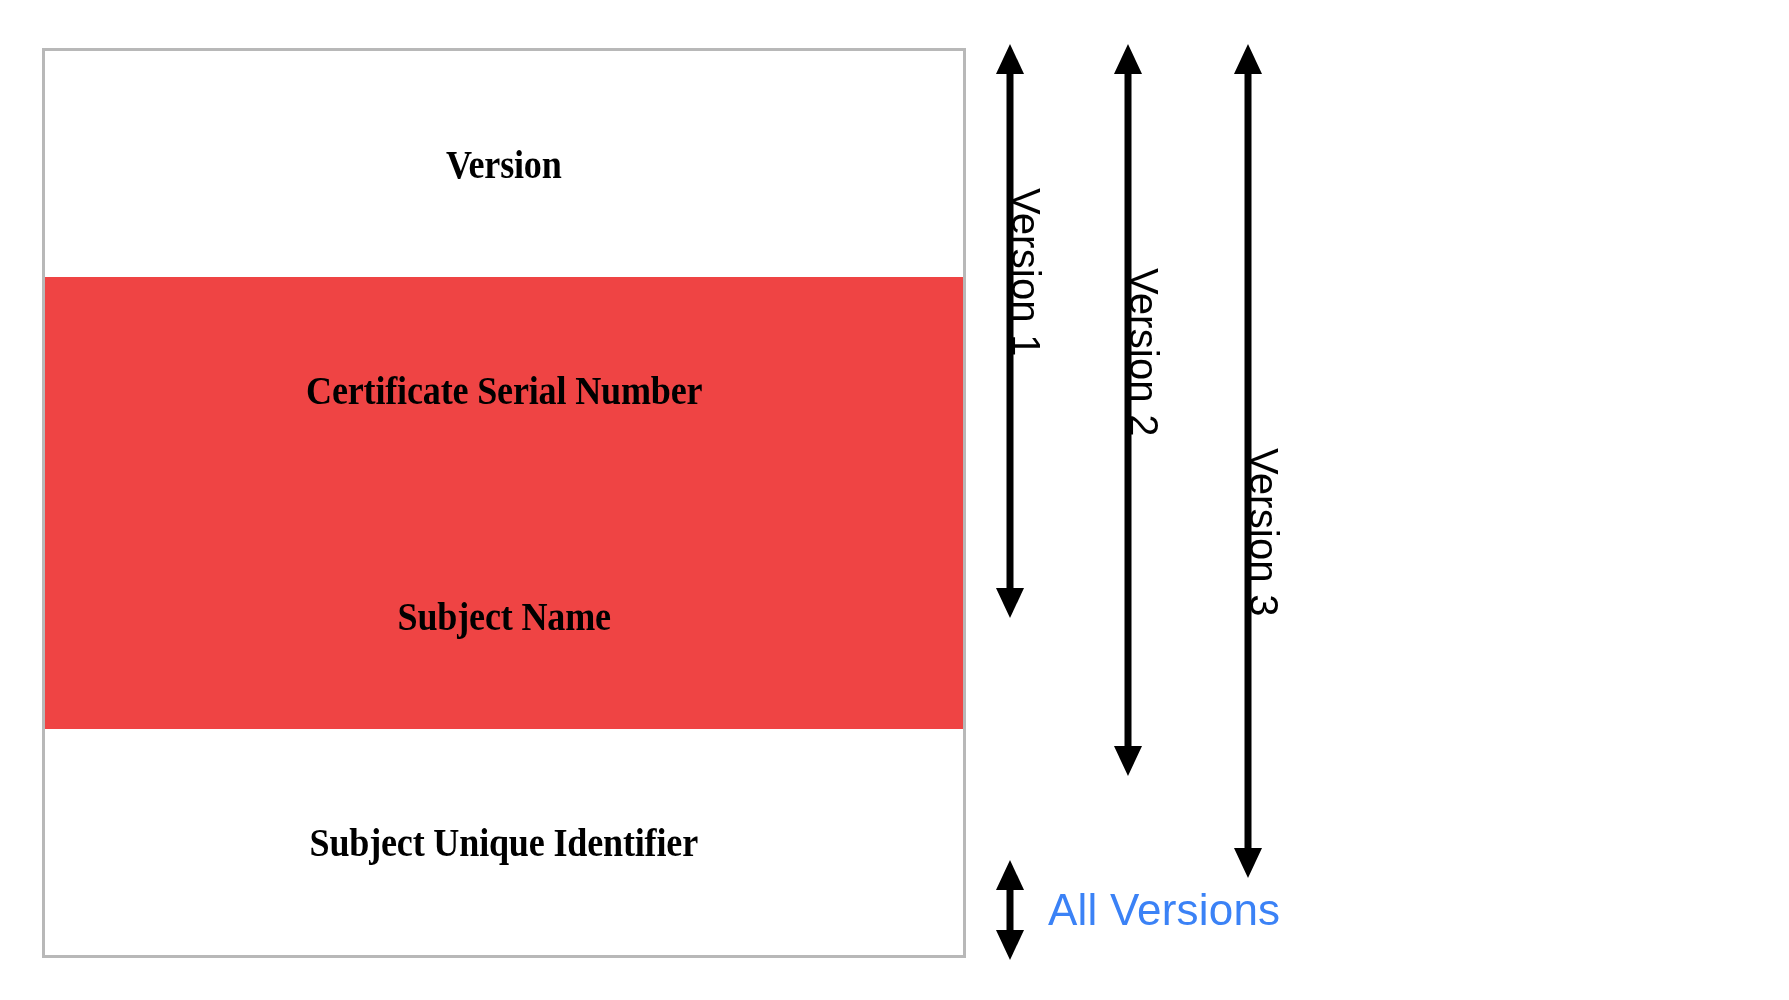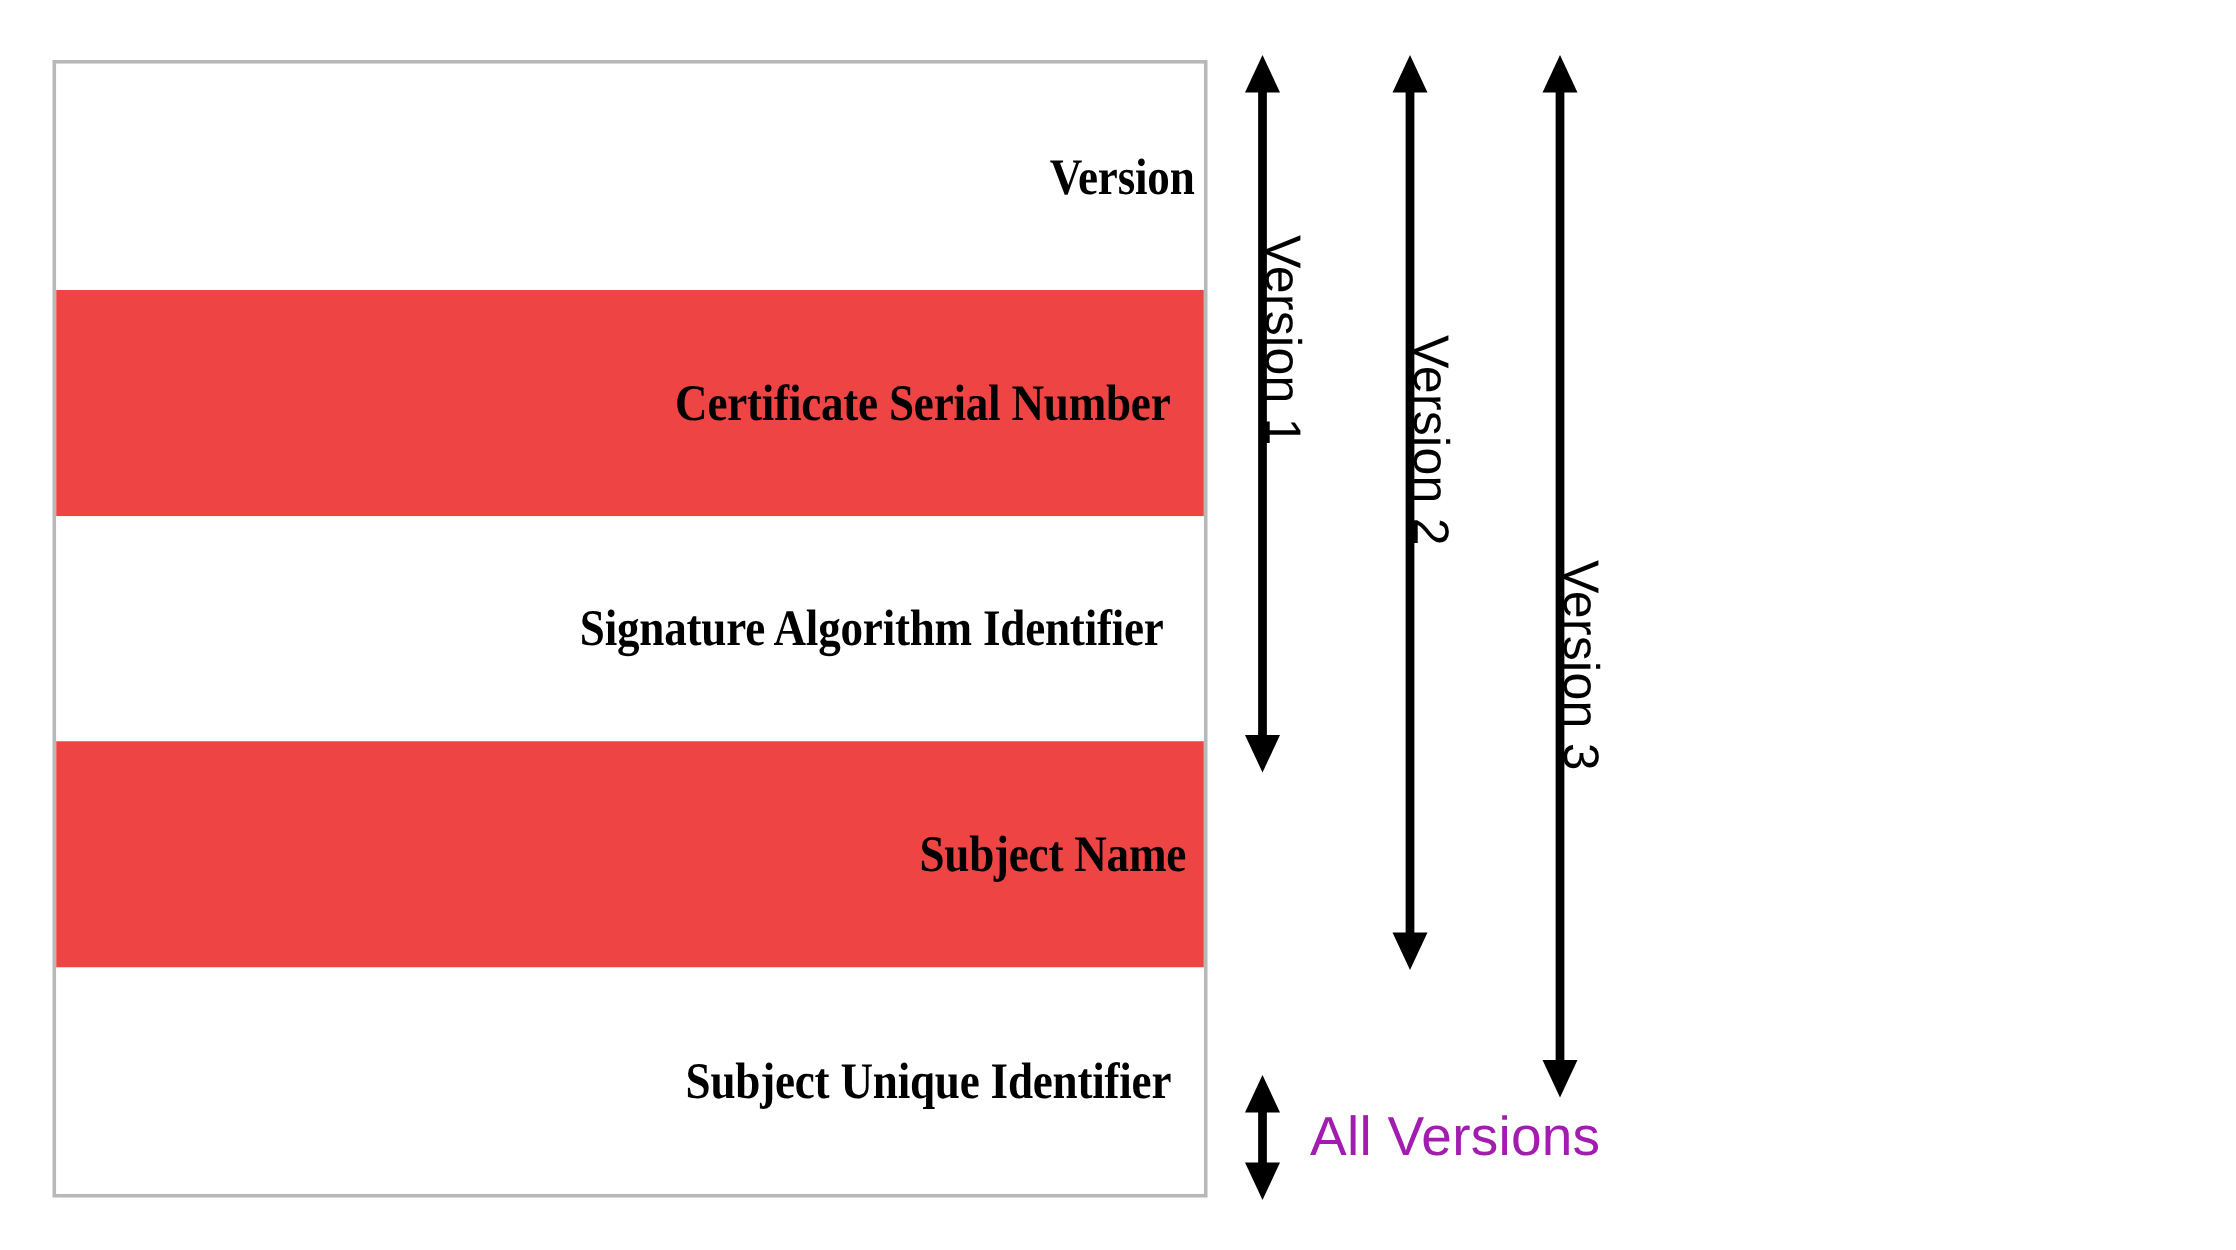--- a/index.html
+++ b/index.html
@@ -39,7 +39,7 @@
     flex: 1 1 0;
     display: flex;
     align-items: center;
-    justify-content: flex-end;
+    justify-content: center;
     position: relative;
     min-height: 0;
   }

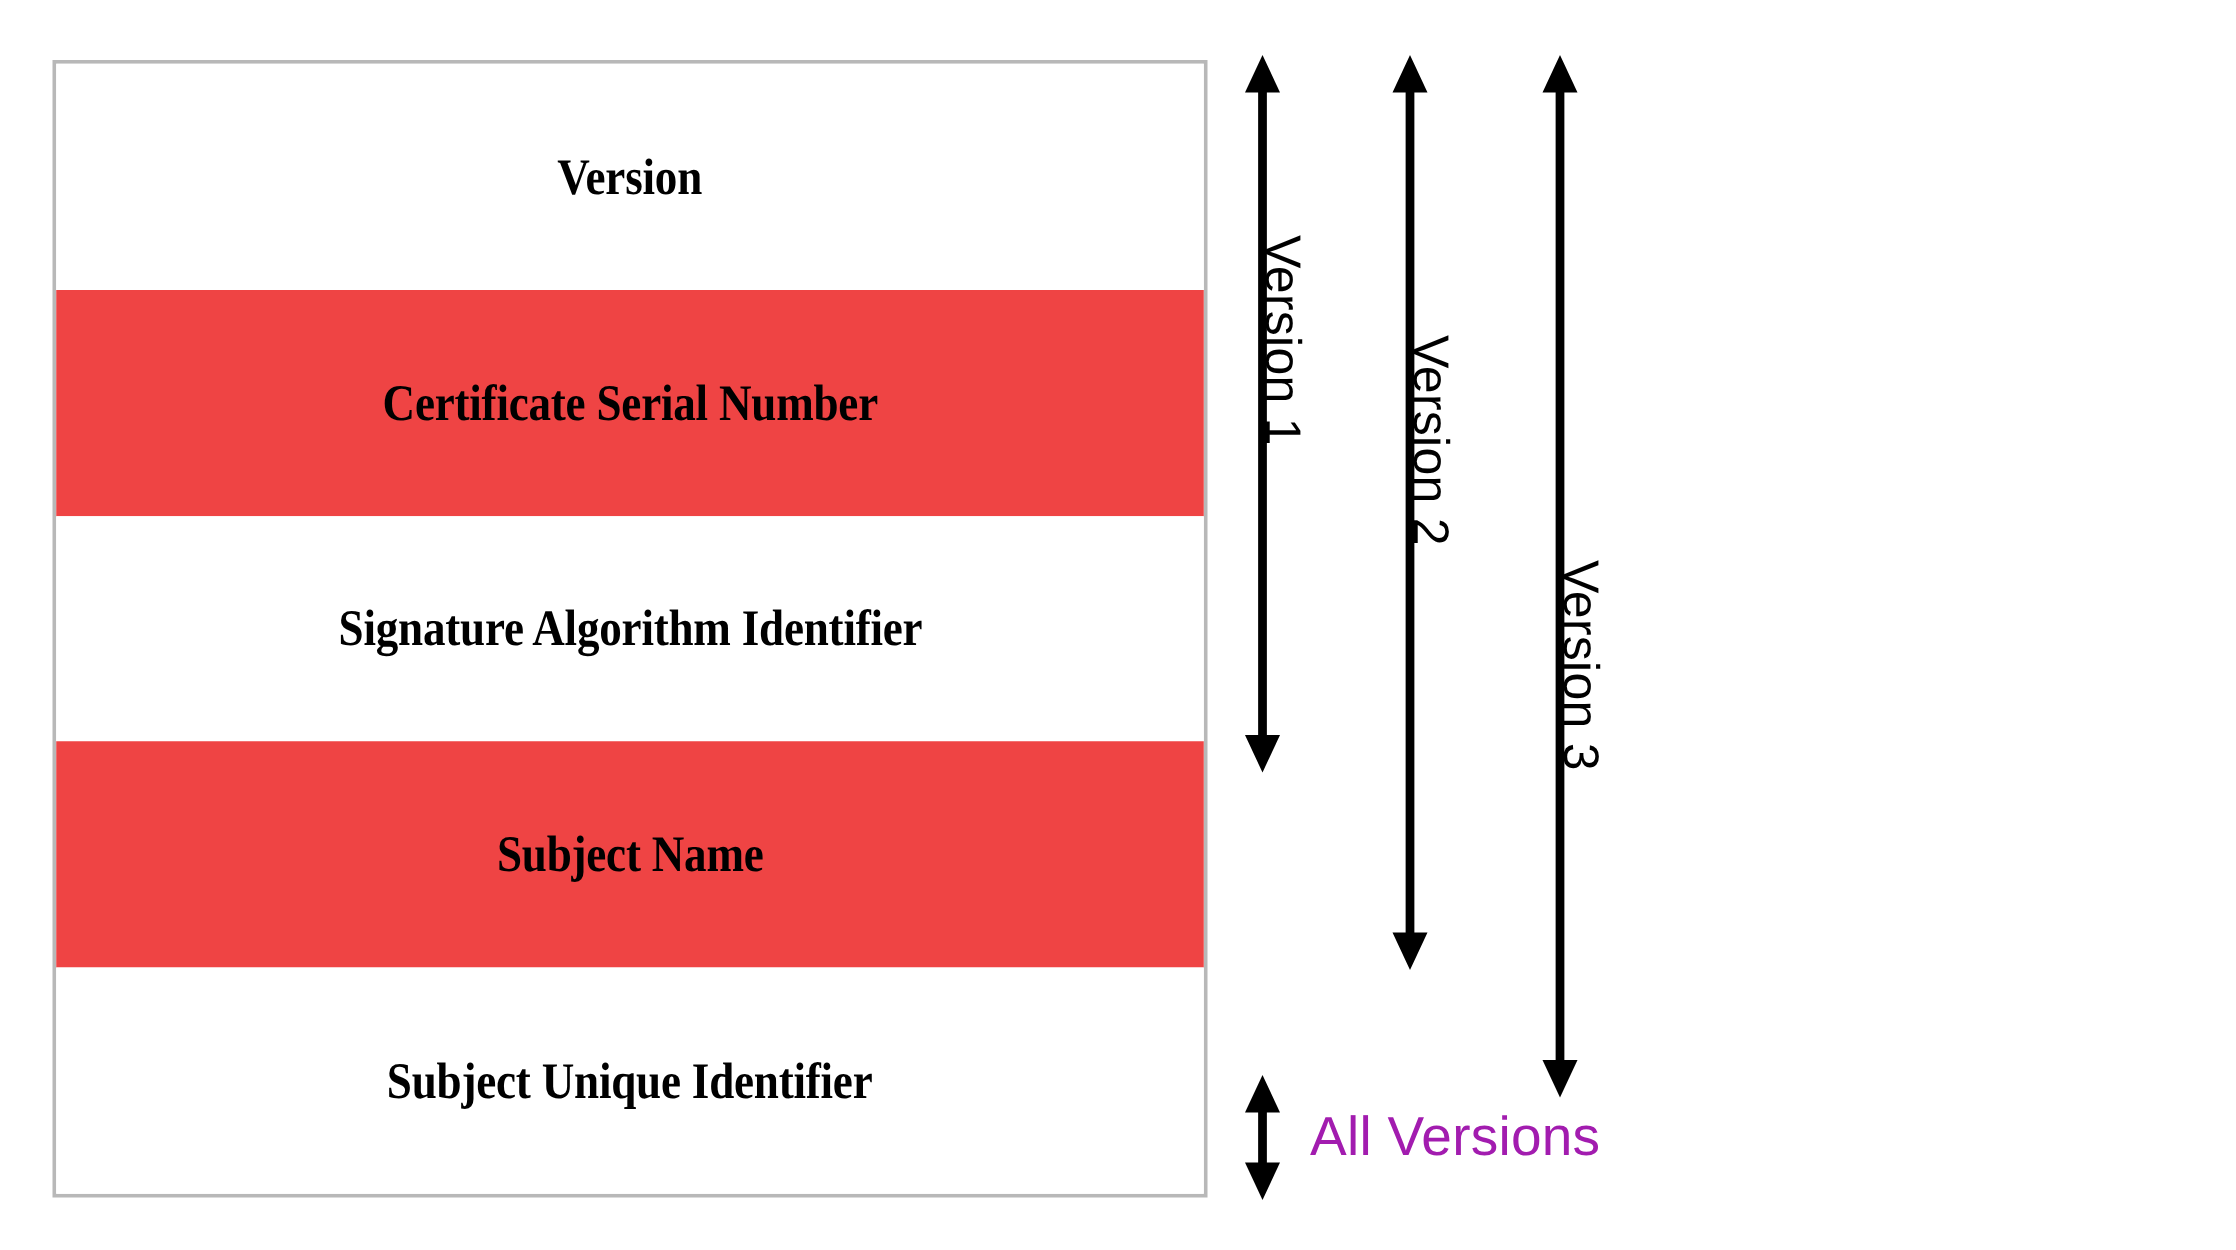--- a/index.html
+++ b/index.html
@@ -116,9 +116,6 @@
       <span class="cert-label">Certificate Serial Number</span>
     </div>
 
-    <div class="cert-row plain">
-      <span class="cert-label">Signature Algorithm Identifier</span>
-    </div>
 
 
 

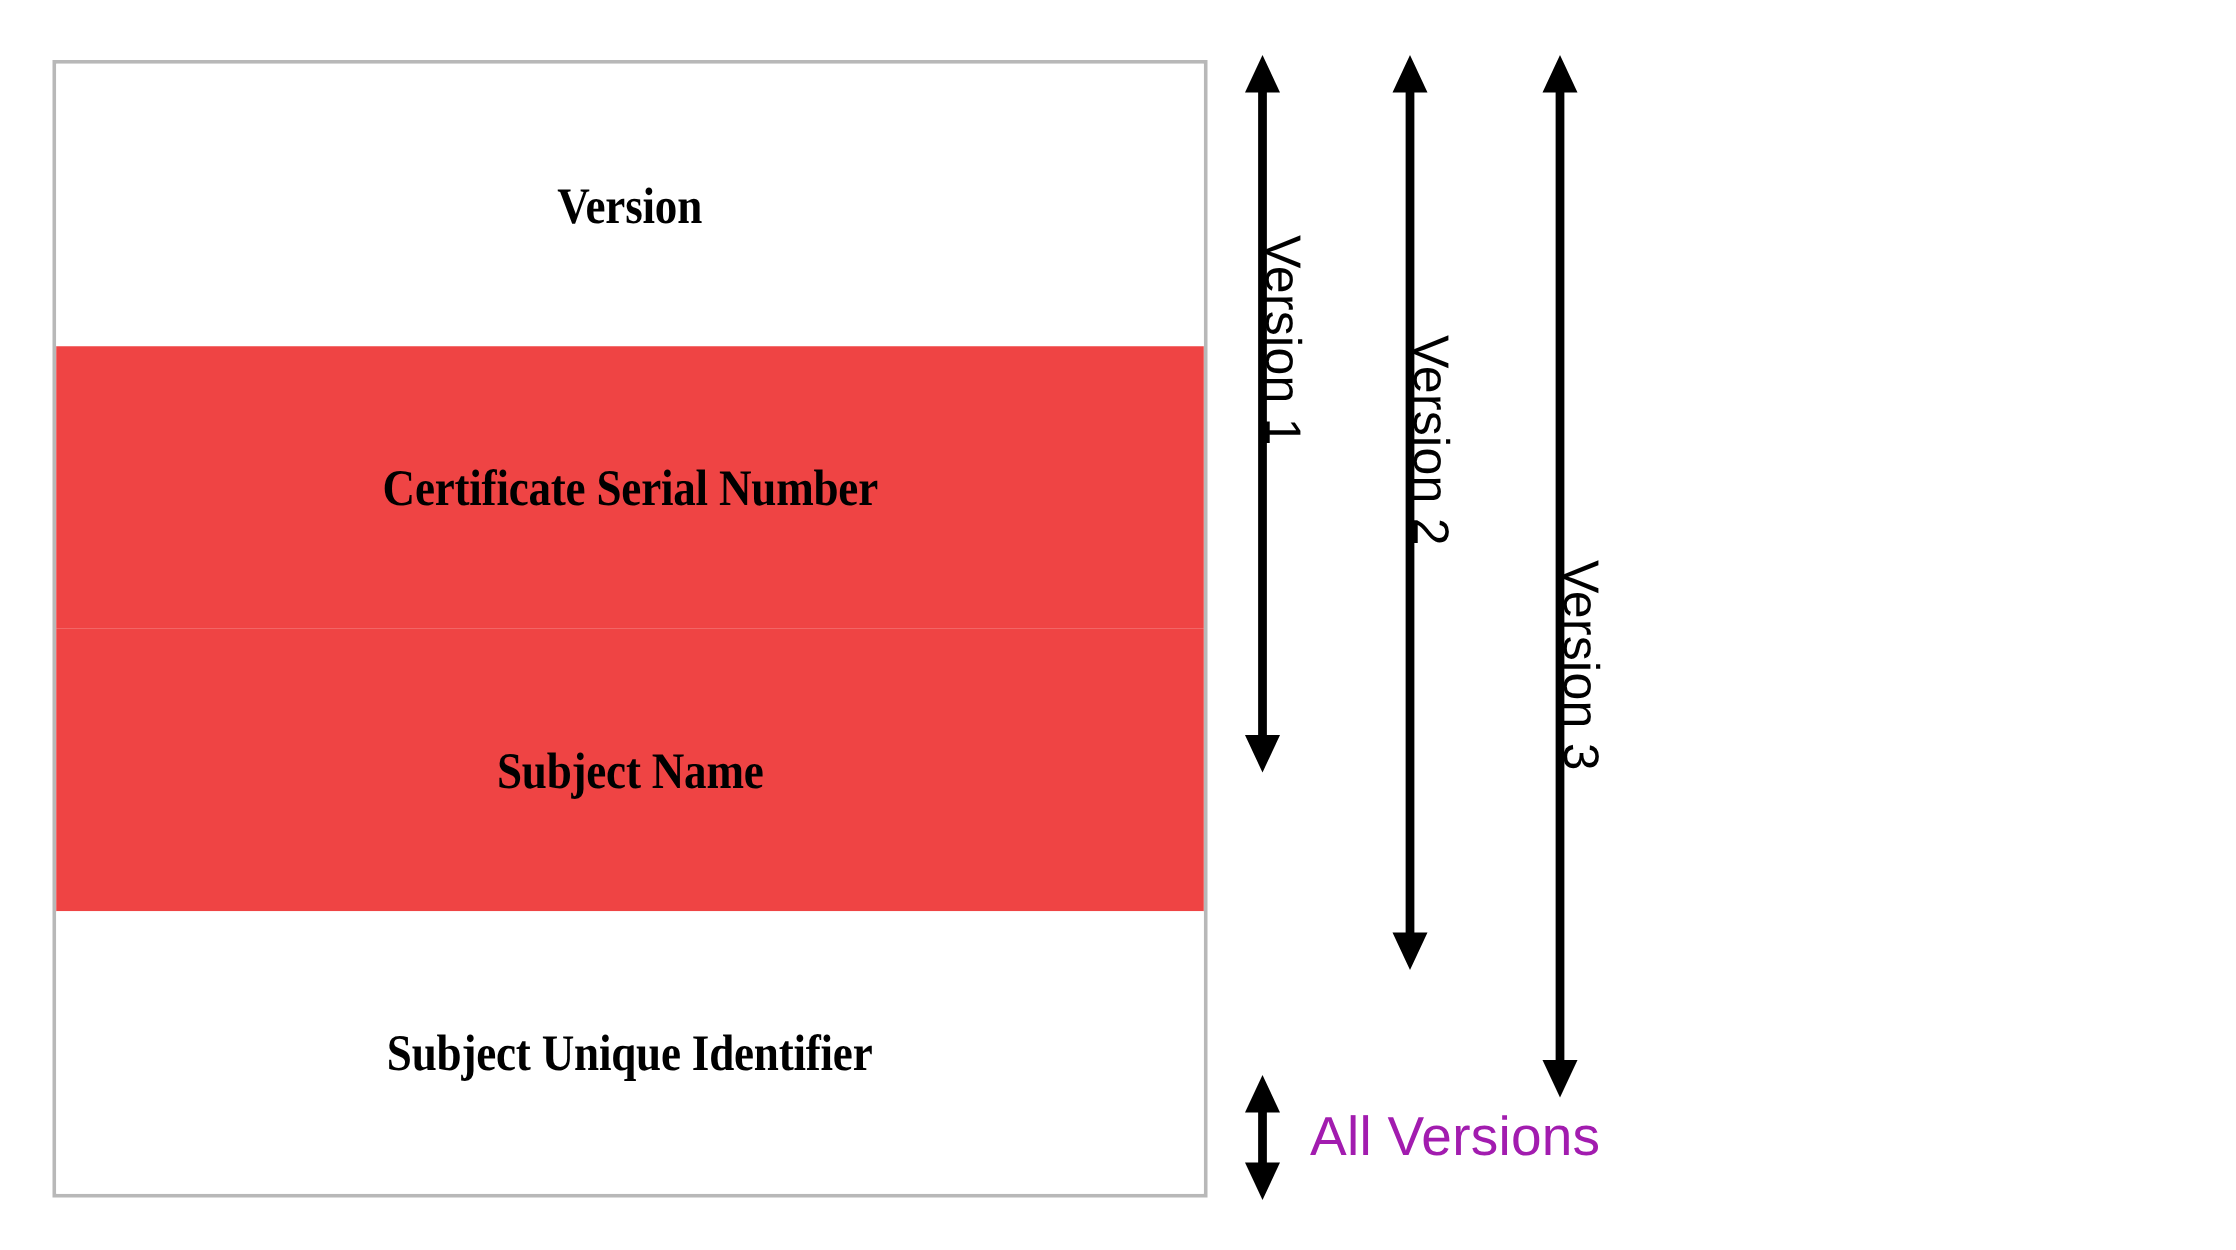--- a/index.html
+++ b/index.html
@@ -96,7 +96,7 @@
     position: absolute;
     font-family: "Liberation Sans", sans-serif;
     font-size: 44px;
-    color: #a21caf;
+    color: #3b82f6;
     white-space: nowrap;
     letter-spacing: 0.2px;
   }

